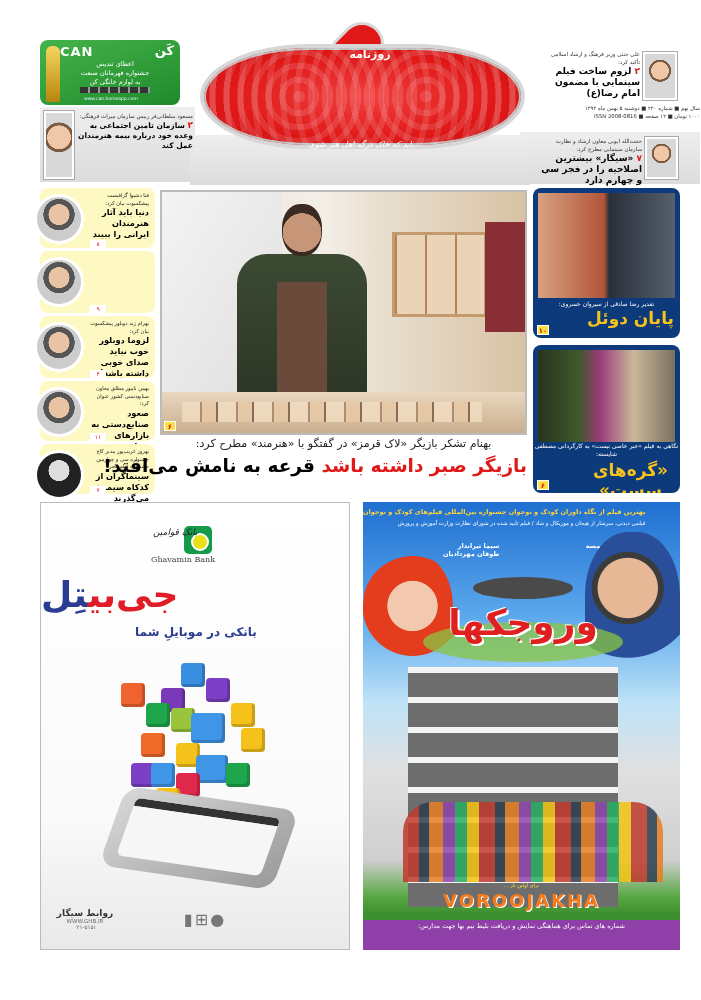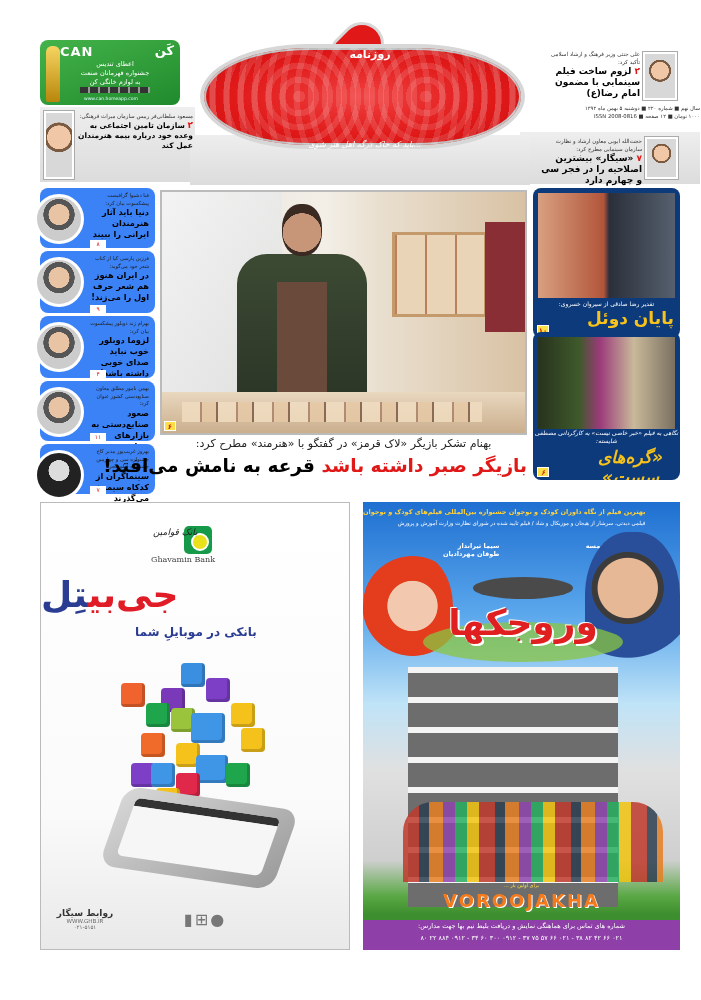--- a/index.html
+++ b/index.html
@@ -33,7 +33,7 @@
   .portrait { position:absolute; border:2px solid #fff; box-shadow:0 0 0 1px #aaa; background: radial-gradient(circle at 50% 38%, #f0c8a8 0 28%, #7a5a40 29% 35%, #d8d8d8 36%); }
 
   
-  .yel { position:absolute; left:40px; width:115px; background:#3b82f6; border-radius: 8px; }
+  .yel { position:absolute; left:40px; width:115px; background:#fef9c3; border-radius: 8px; }
   .yel .photo { position:absolute; right:auto; left:-6px; top:6px; width:50px; height:50px; border-radius:50%; border:3px solid #fff; background: radial-gradient(circle at 50% 40%, #e8c4a4 0 30%, #555 31% 45%, #ccc 46%); }
   .yel .txtwrap { position:absolute; right:6px; top:4px; width:62px; text-align:right; }
   .yel .small { font-size:5.2px; color:#222; line-height:7.5px; }

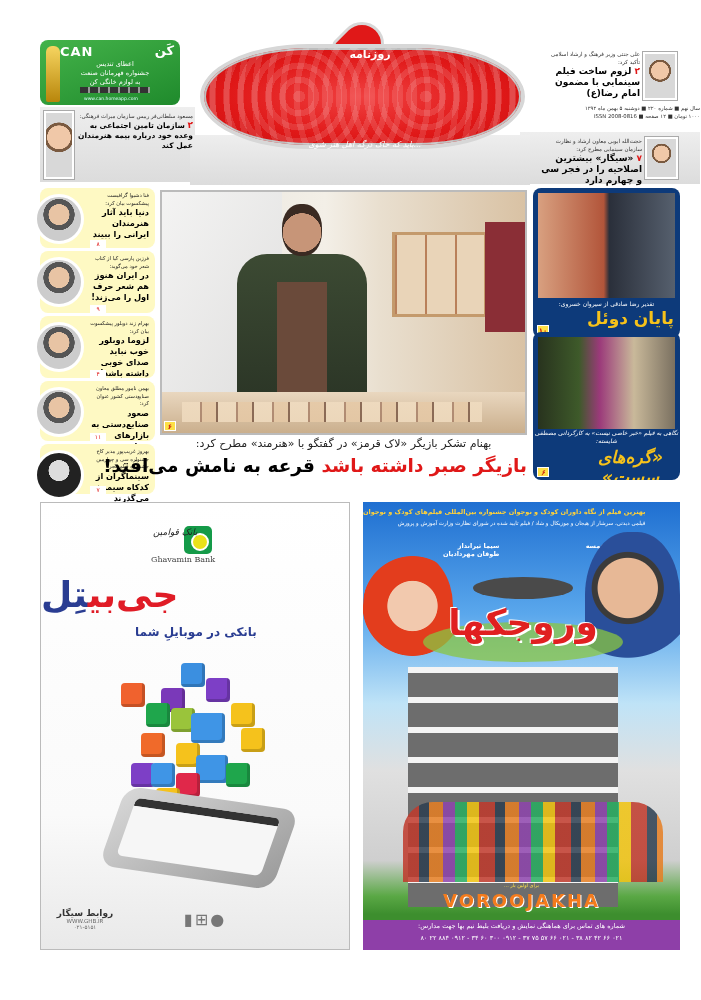--- a/index.html
+++ b/index.html
@@ -160,10 +160,6 @@
 </div>
 <div class="yel" style="top:251px;height:62px;">
   <div class="photo"></div>
-  <div class="txtwrap">
-    <div class="small">فرزین پارسی کیا از کتاب شعر خود می‌گوید:</div>
-    <div class="big">در ایران هنوز هم شعر حرف اول را می‌زند!</div>
-  </div>
   <div class="pg">۹</div>
 </div>
 <div class="yel" style="top:316px;height:62px;">

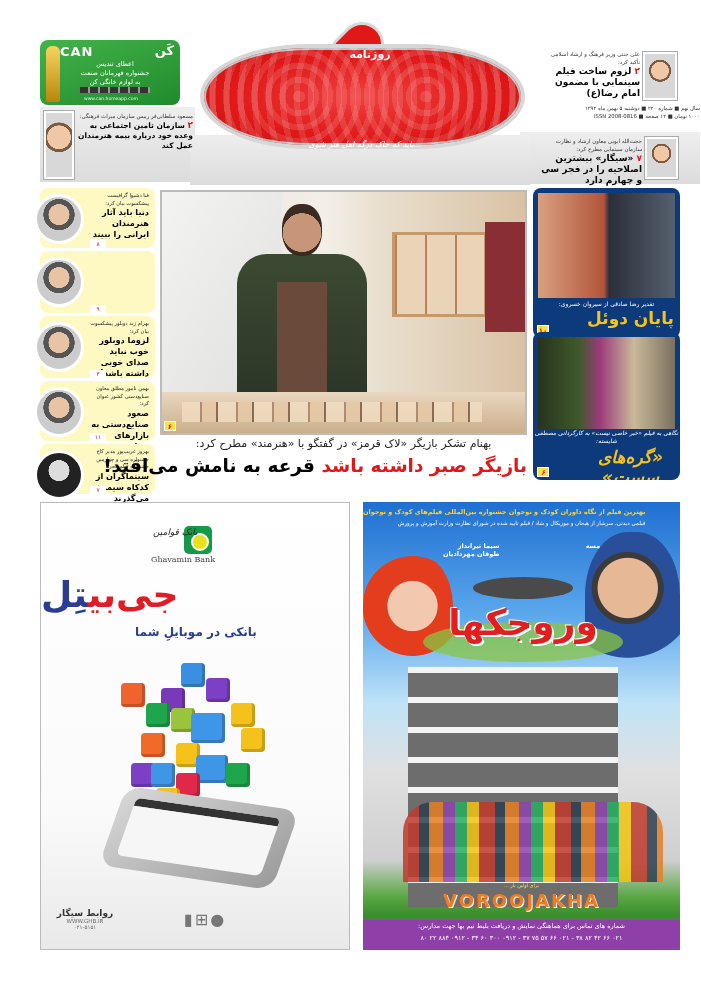--- a/index.html
+++ b/index.html
@@ -210,7 +210,7 @@
   <div class="ttl" style="top:120px;">پایان دوئل</div>
   <div class="pg-badge" style="left:4px;bottom:3px;">۱۰</div>
 </div>
-<div class="bluebox" style="top:332px;height:148px;font-style:italic;">
+<div class="bluebox" style="top:345px;height:148px;">
   <div class="img" style="height:92px;background: linear-gradient(90deg,#28331e 0%,#3e5a2a 30%,#9b3a7a 45%,#c9b99a 70%,#7a7060 100%);"></div>
   <div class="cap" style="top:97px;">نگاهی به فیلم «خبر خاصی نیست» به کارگردانی مصطفی شایسته:</div>
   <div class="ttl" style="top:115px;">«گره‌های سست»</div>

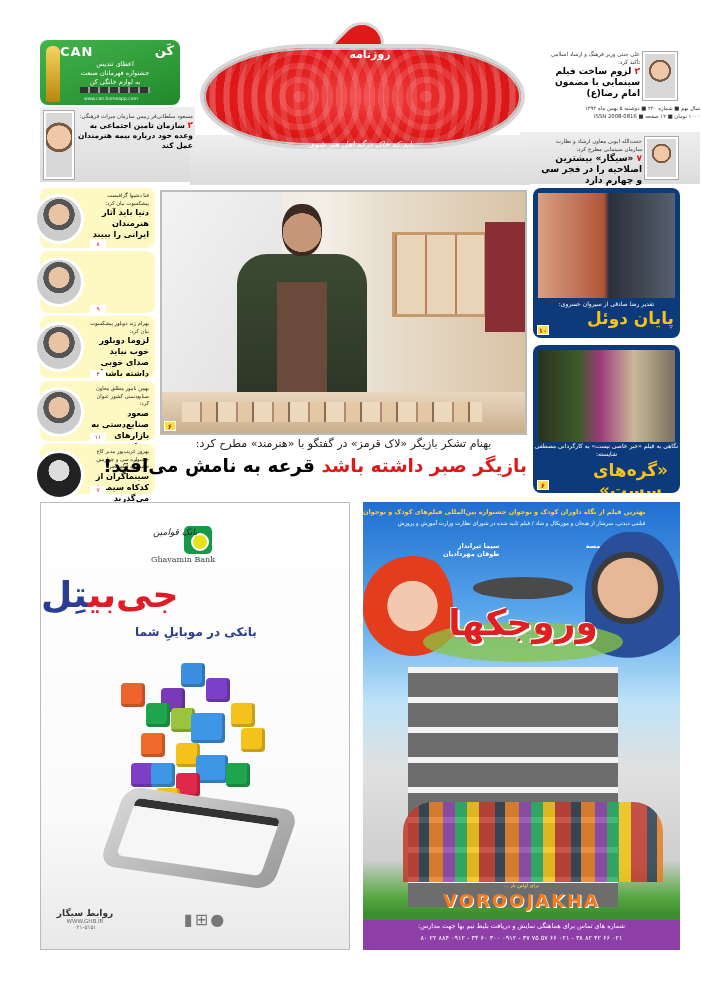--- a/index.html
+++ b/index.html
@@ -276,7 +276,6 @@
   <div class="logo">VOROOJAKHA</div>
   <div class="contact">
     <div class="l1">شماره های تماس برای هماهنگی نمایش و دریافت بلیط نیم بها جهت مدارس:</div>
-    <div class="l2">۰۲۱ ۶۶ ۴۲ ۸۲ ۳۸ - ۰۲۱ ۶۶ ۵۷ ۷۵ ۳۷ - ۰۹۱۲ ۳۰۰ ۶۰ ۳۴ - ۰۹۱۲ ۸۸۴ ۲۲ ۸۰</div>
   </div>
 </div>
 

